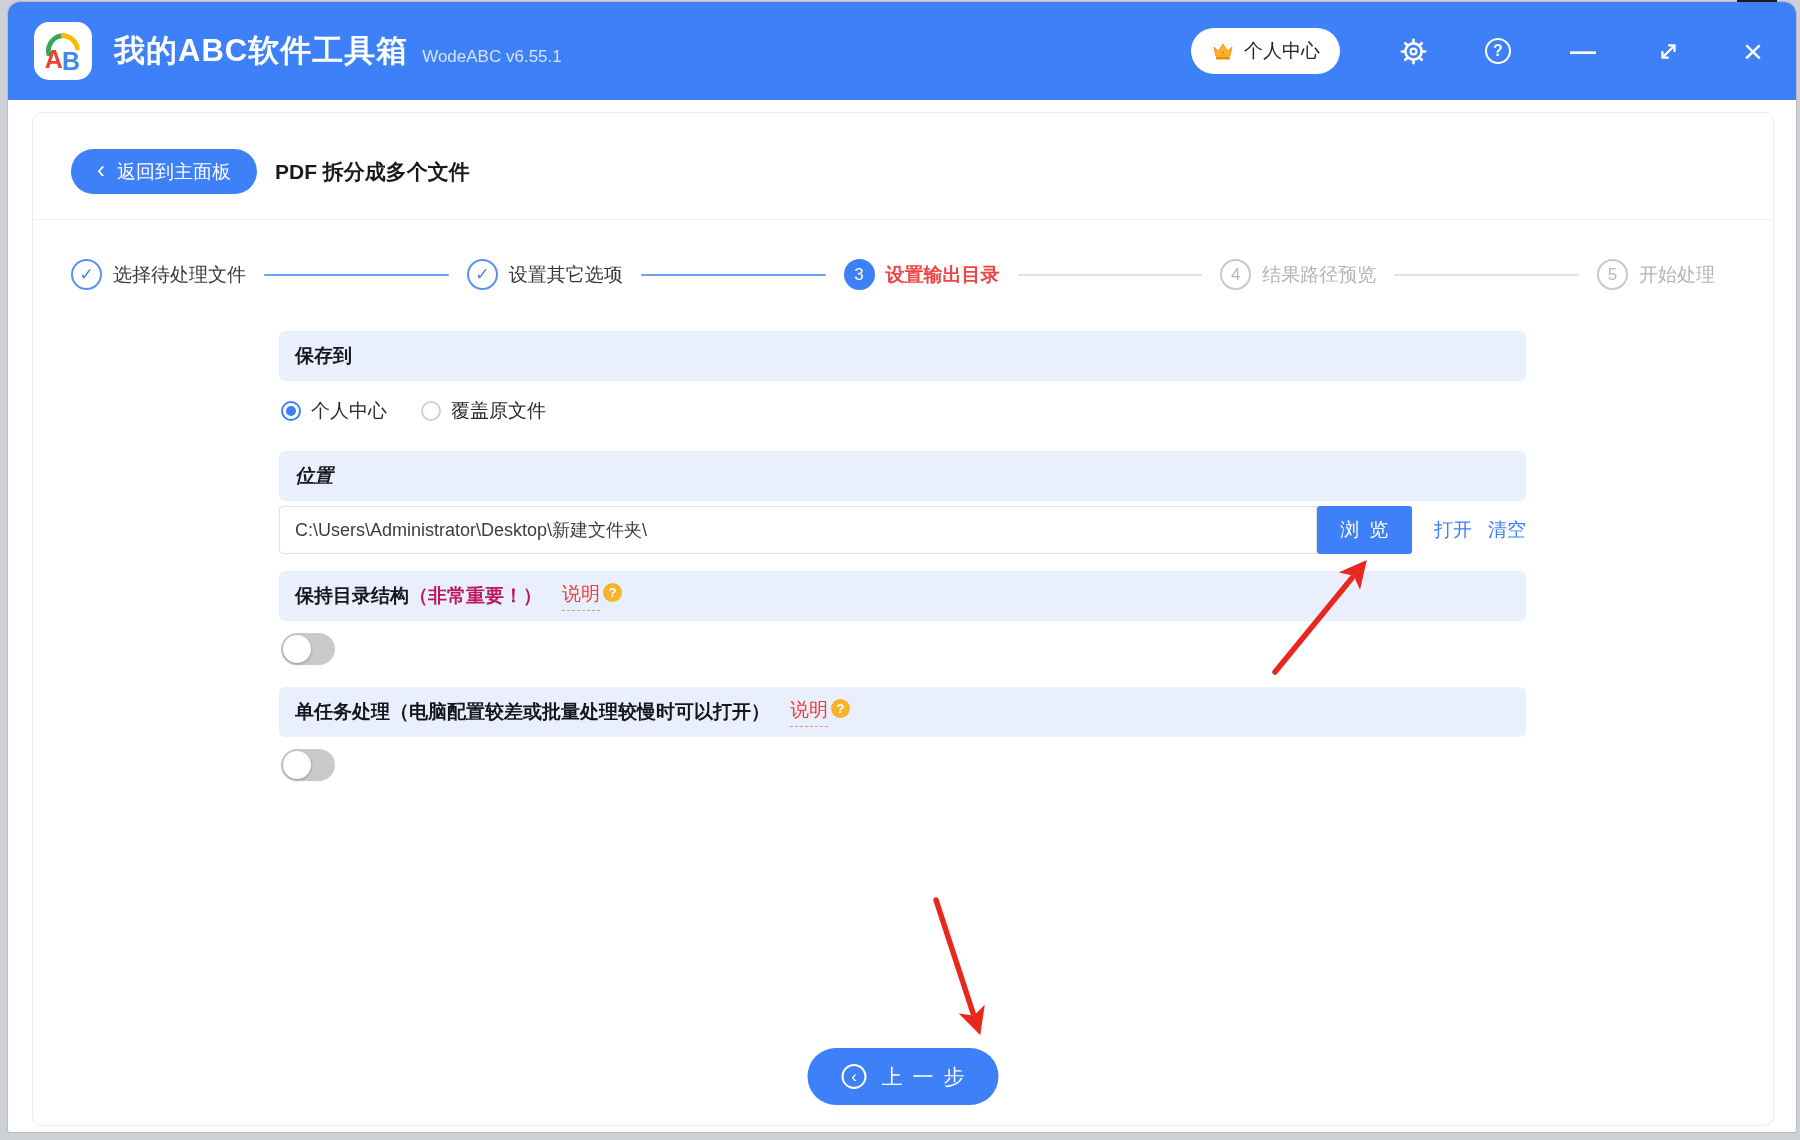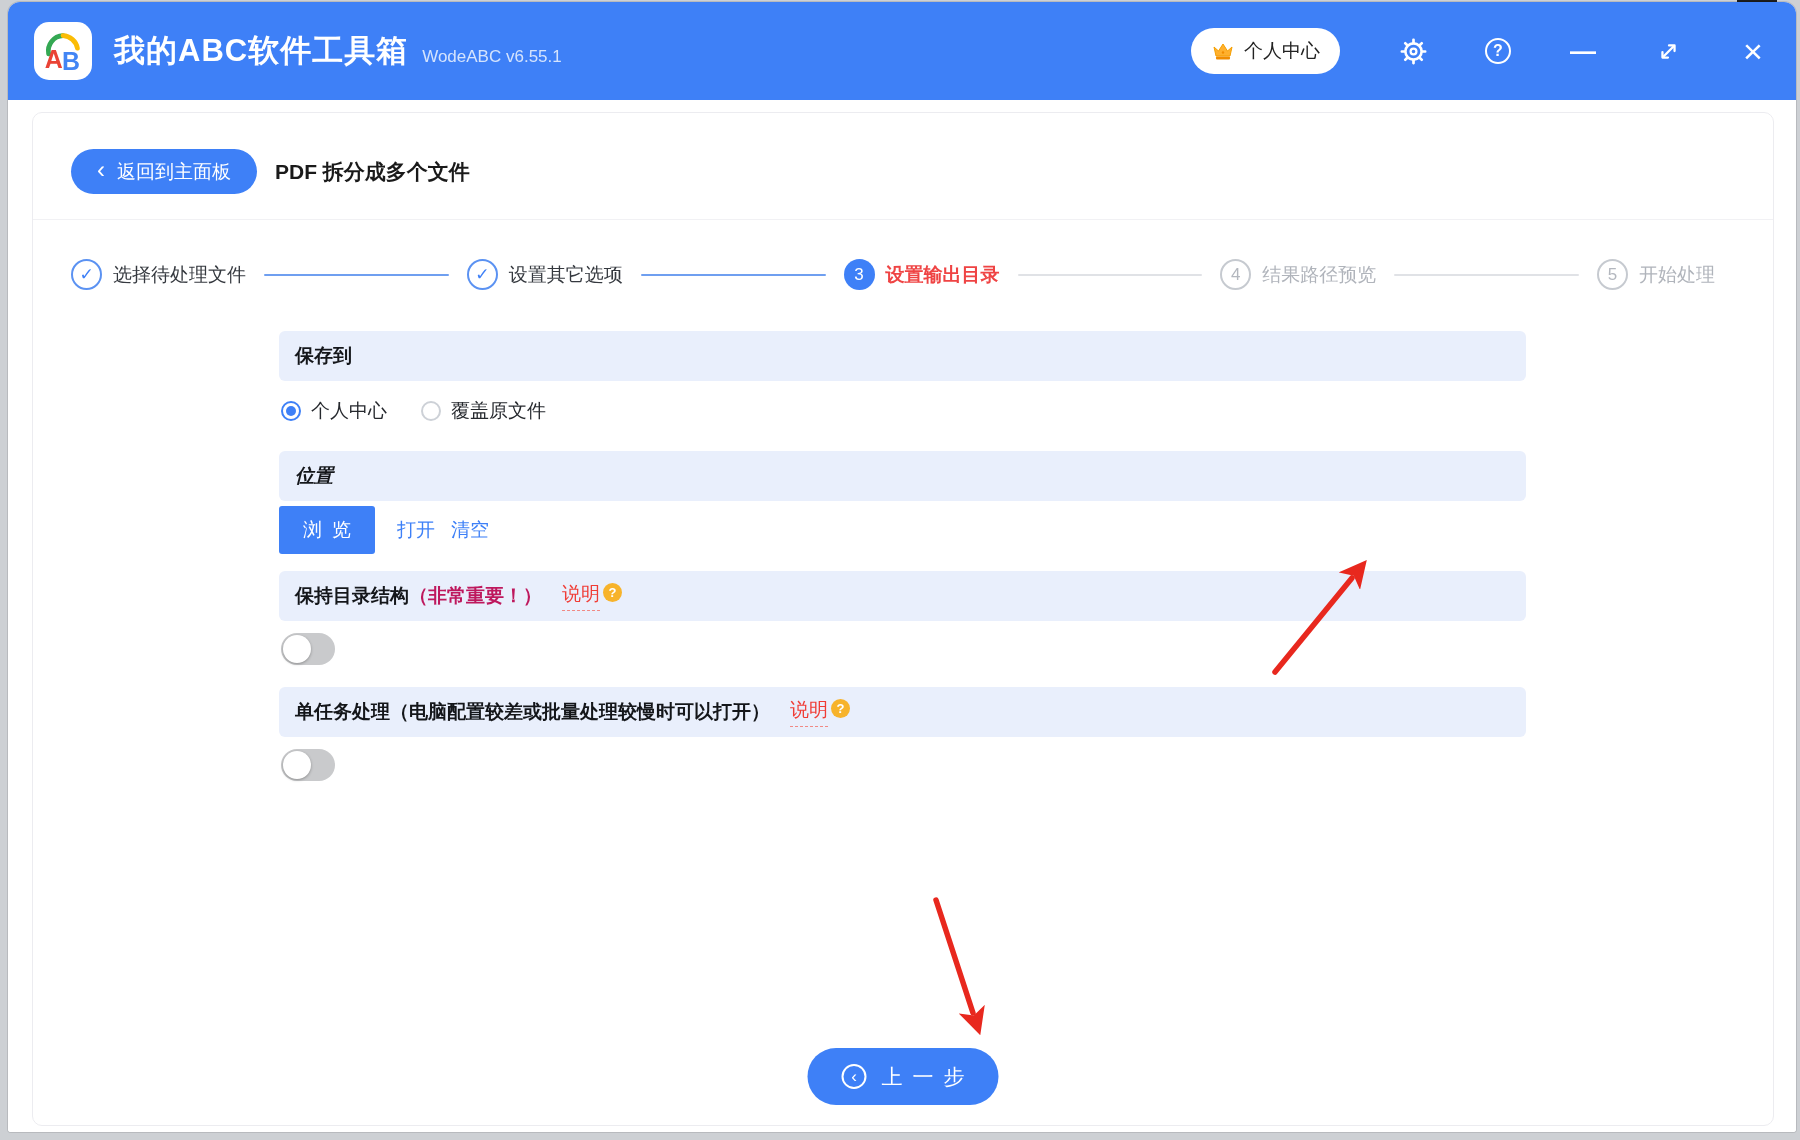--- a/index.html
+++ b/index.html
@@ -227,6 +227,7 @@
         </div>
 
         <div class="input-row">
+          <div class="path-input">C:\Users\Administrator\Desktop\新建文件夹\</div>
           <div class="browse-btn">
             <span>浏览</span>
           </div>

